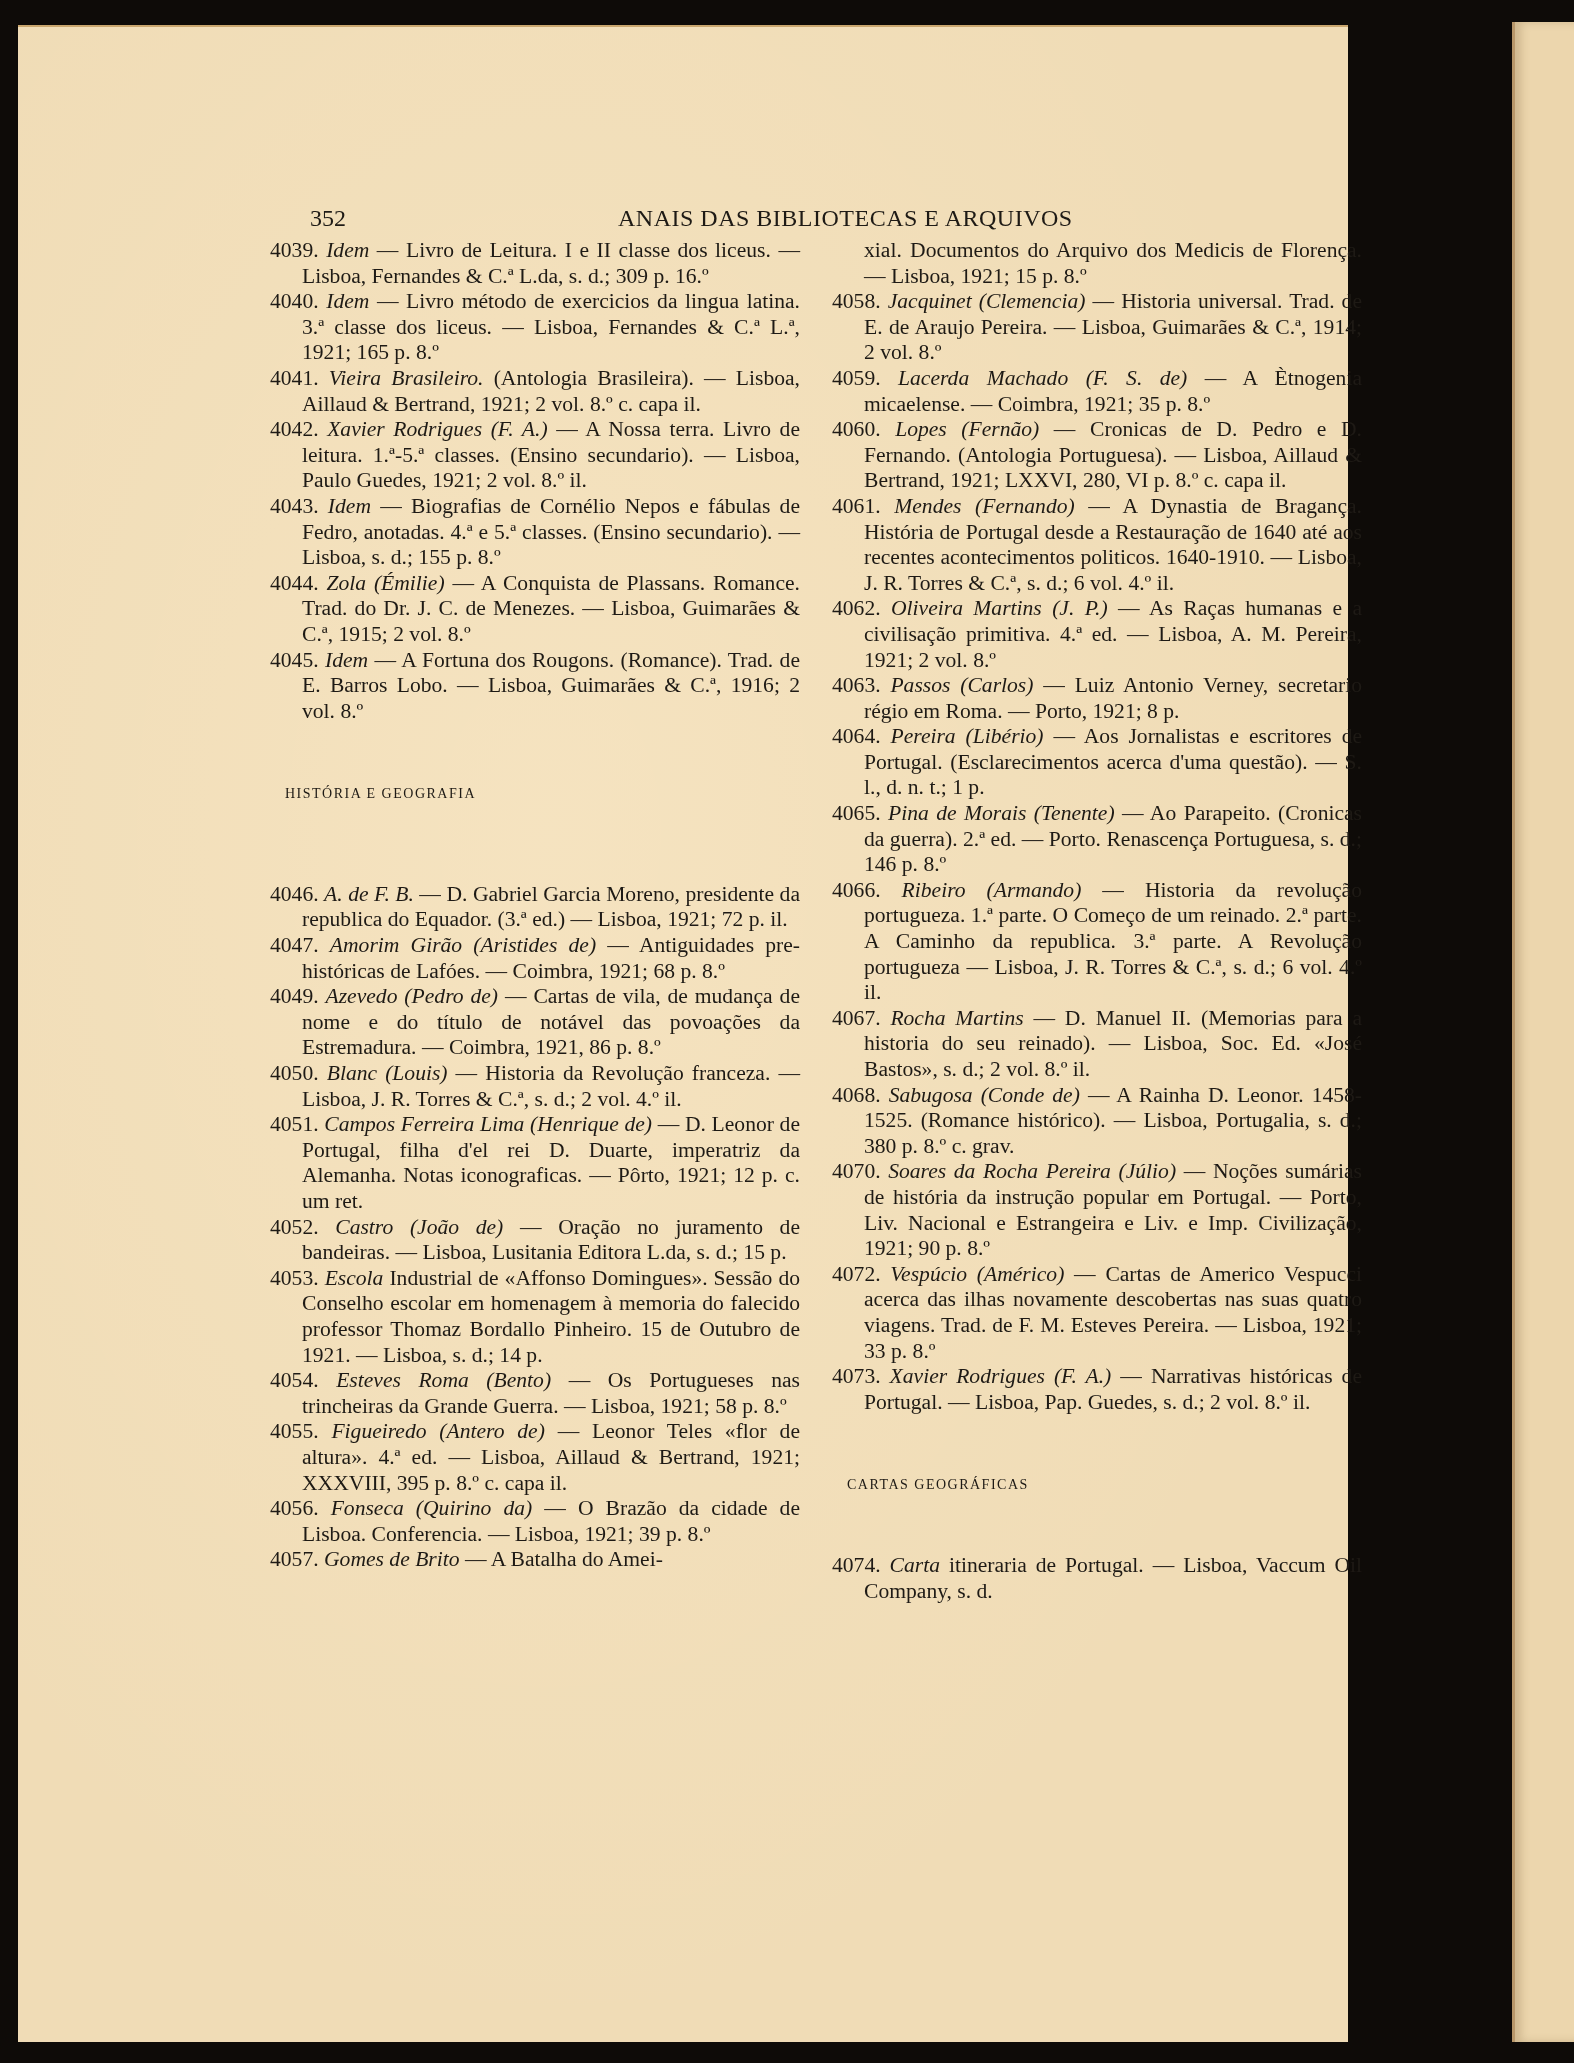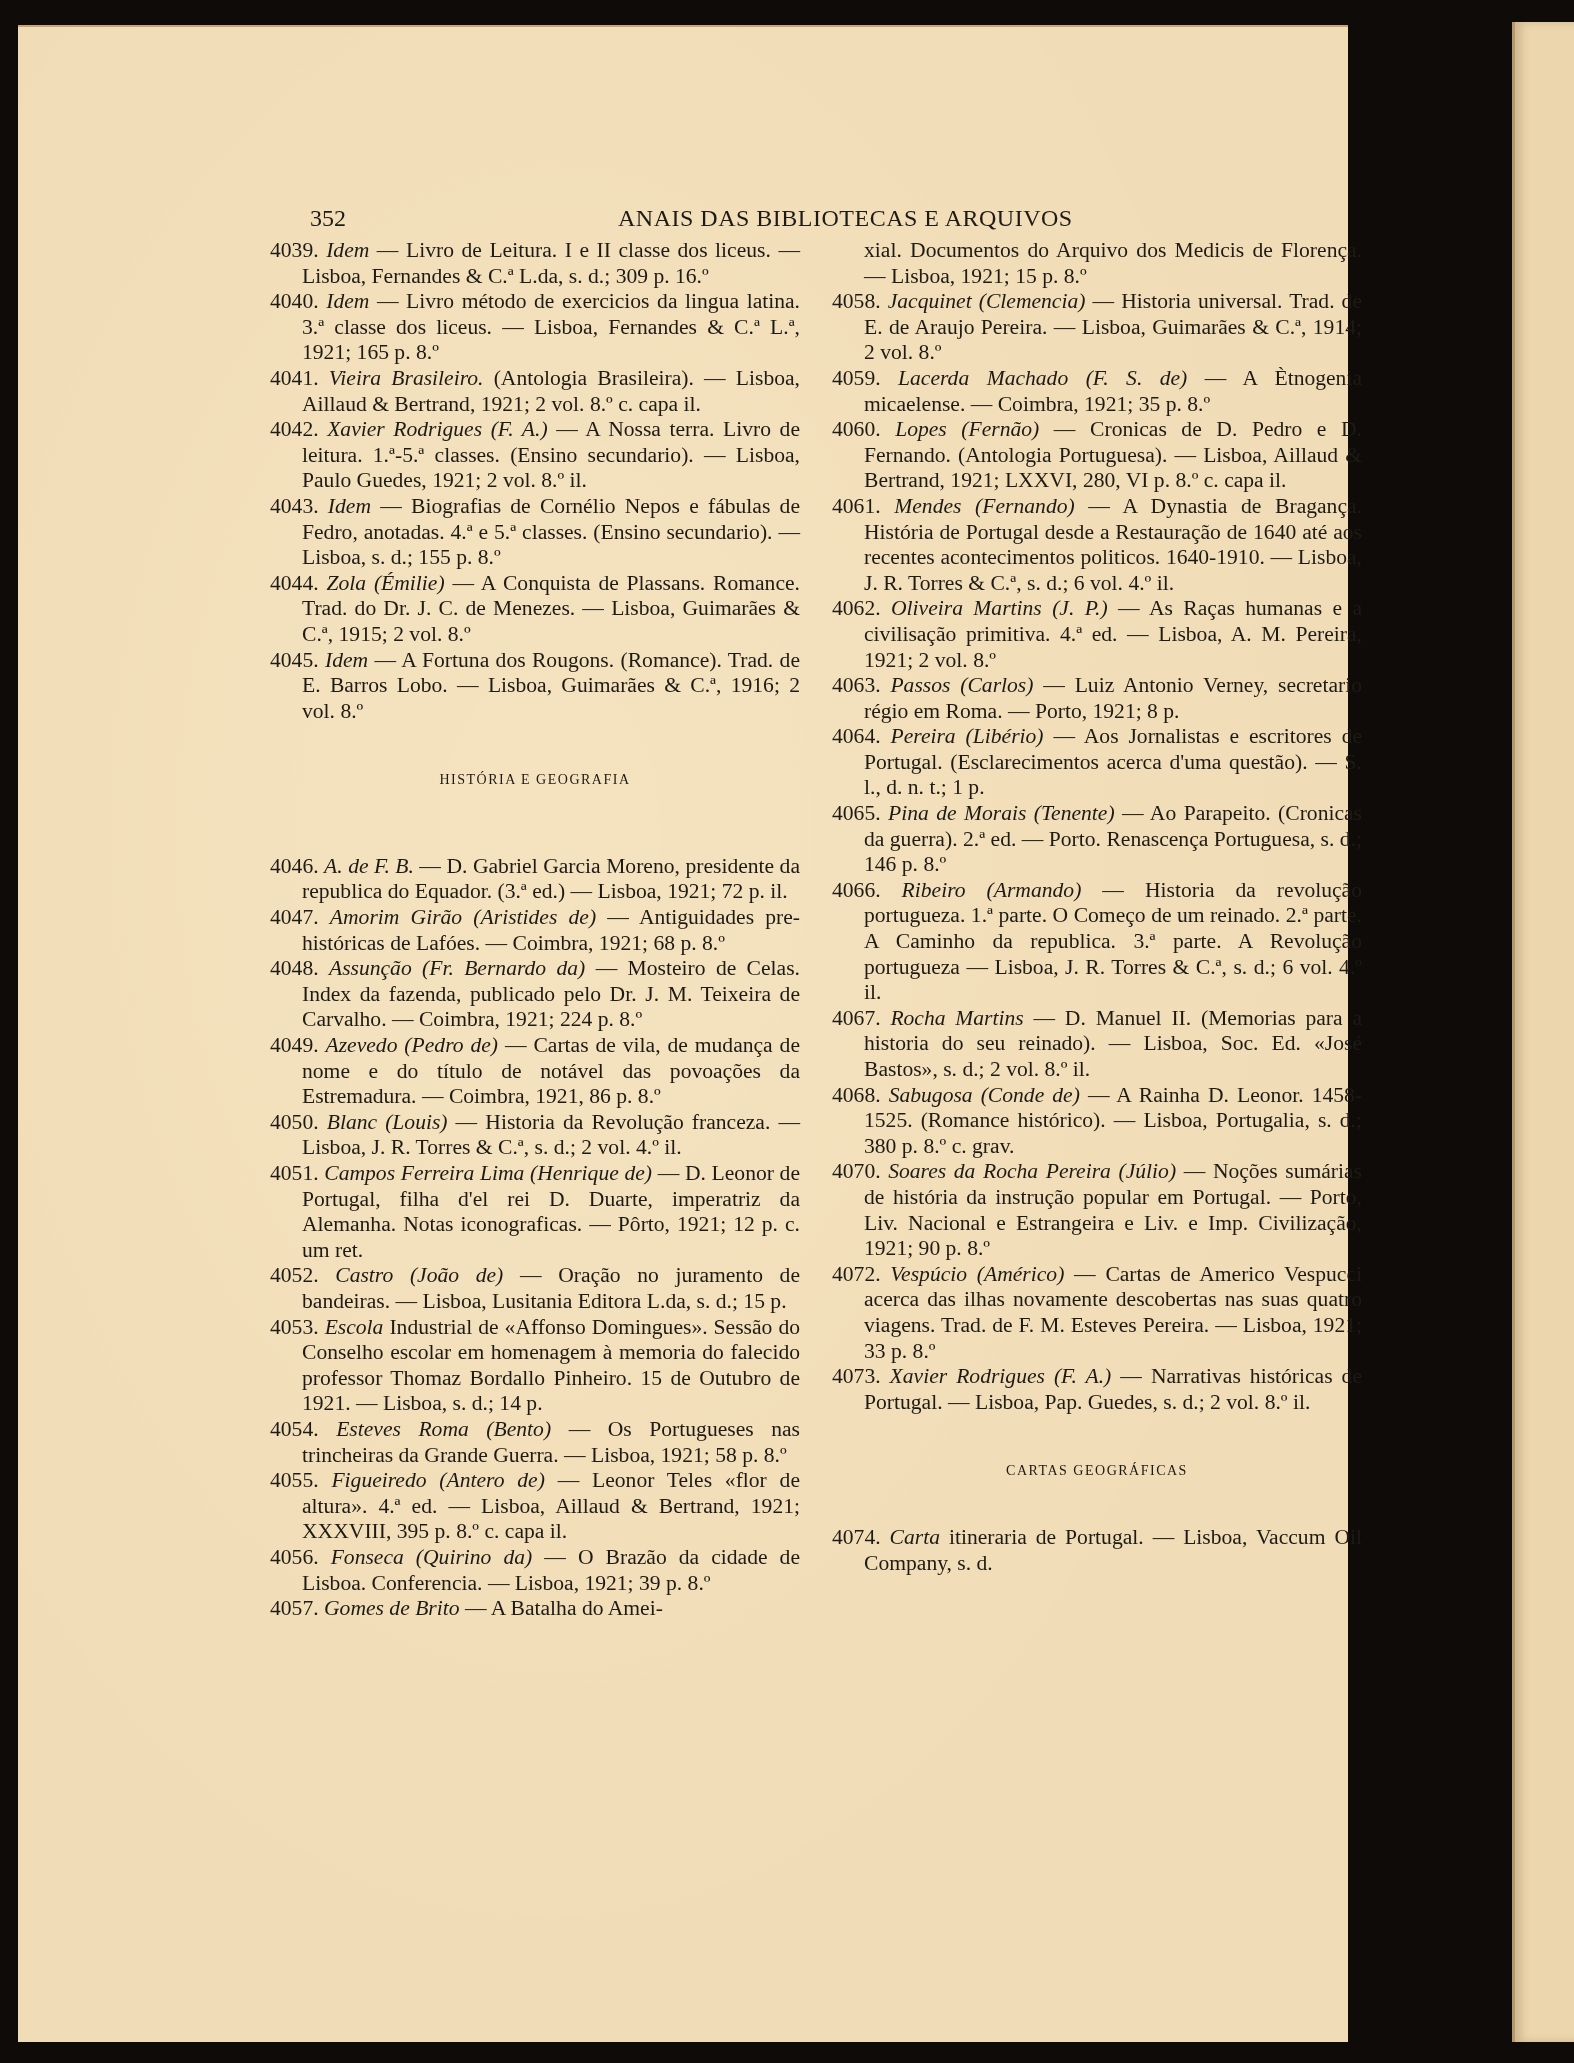--- a/index.html
+++ b/index.html
@@ -40,8 +40,8 @@
   .num { }
   .author { font-style: italic; }
   .section-heading {
-    text-align: center; font-size: 14px; letter-spacing: 1.5px; font-variant: small-caps;
-    text-transform: uppercase; margin: 1px; color: #1e1a15;
+    font-size: 14px; letter-spacing: 1.5px; font-variant: small-caps;
+    text-transform: uppercase; margin: 15px; color: #1e1a15;
   }
 </style>
 </head>

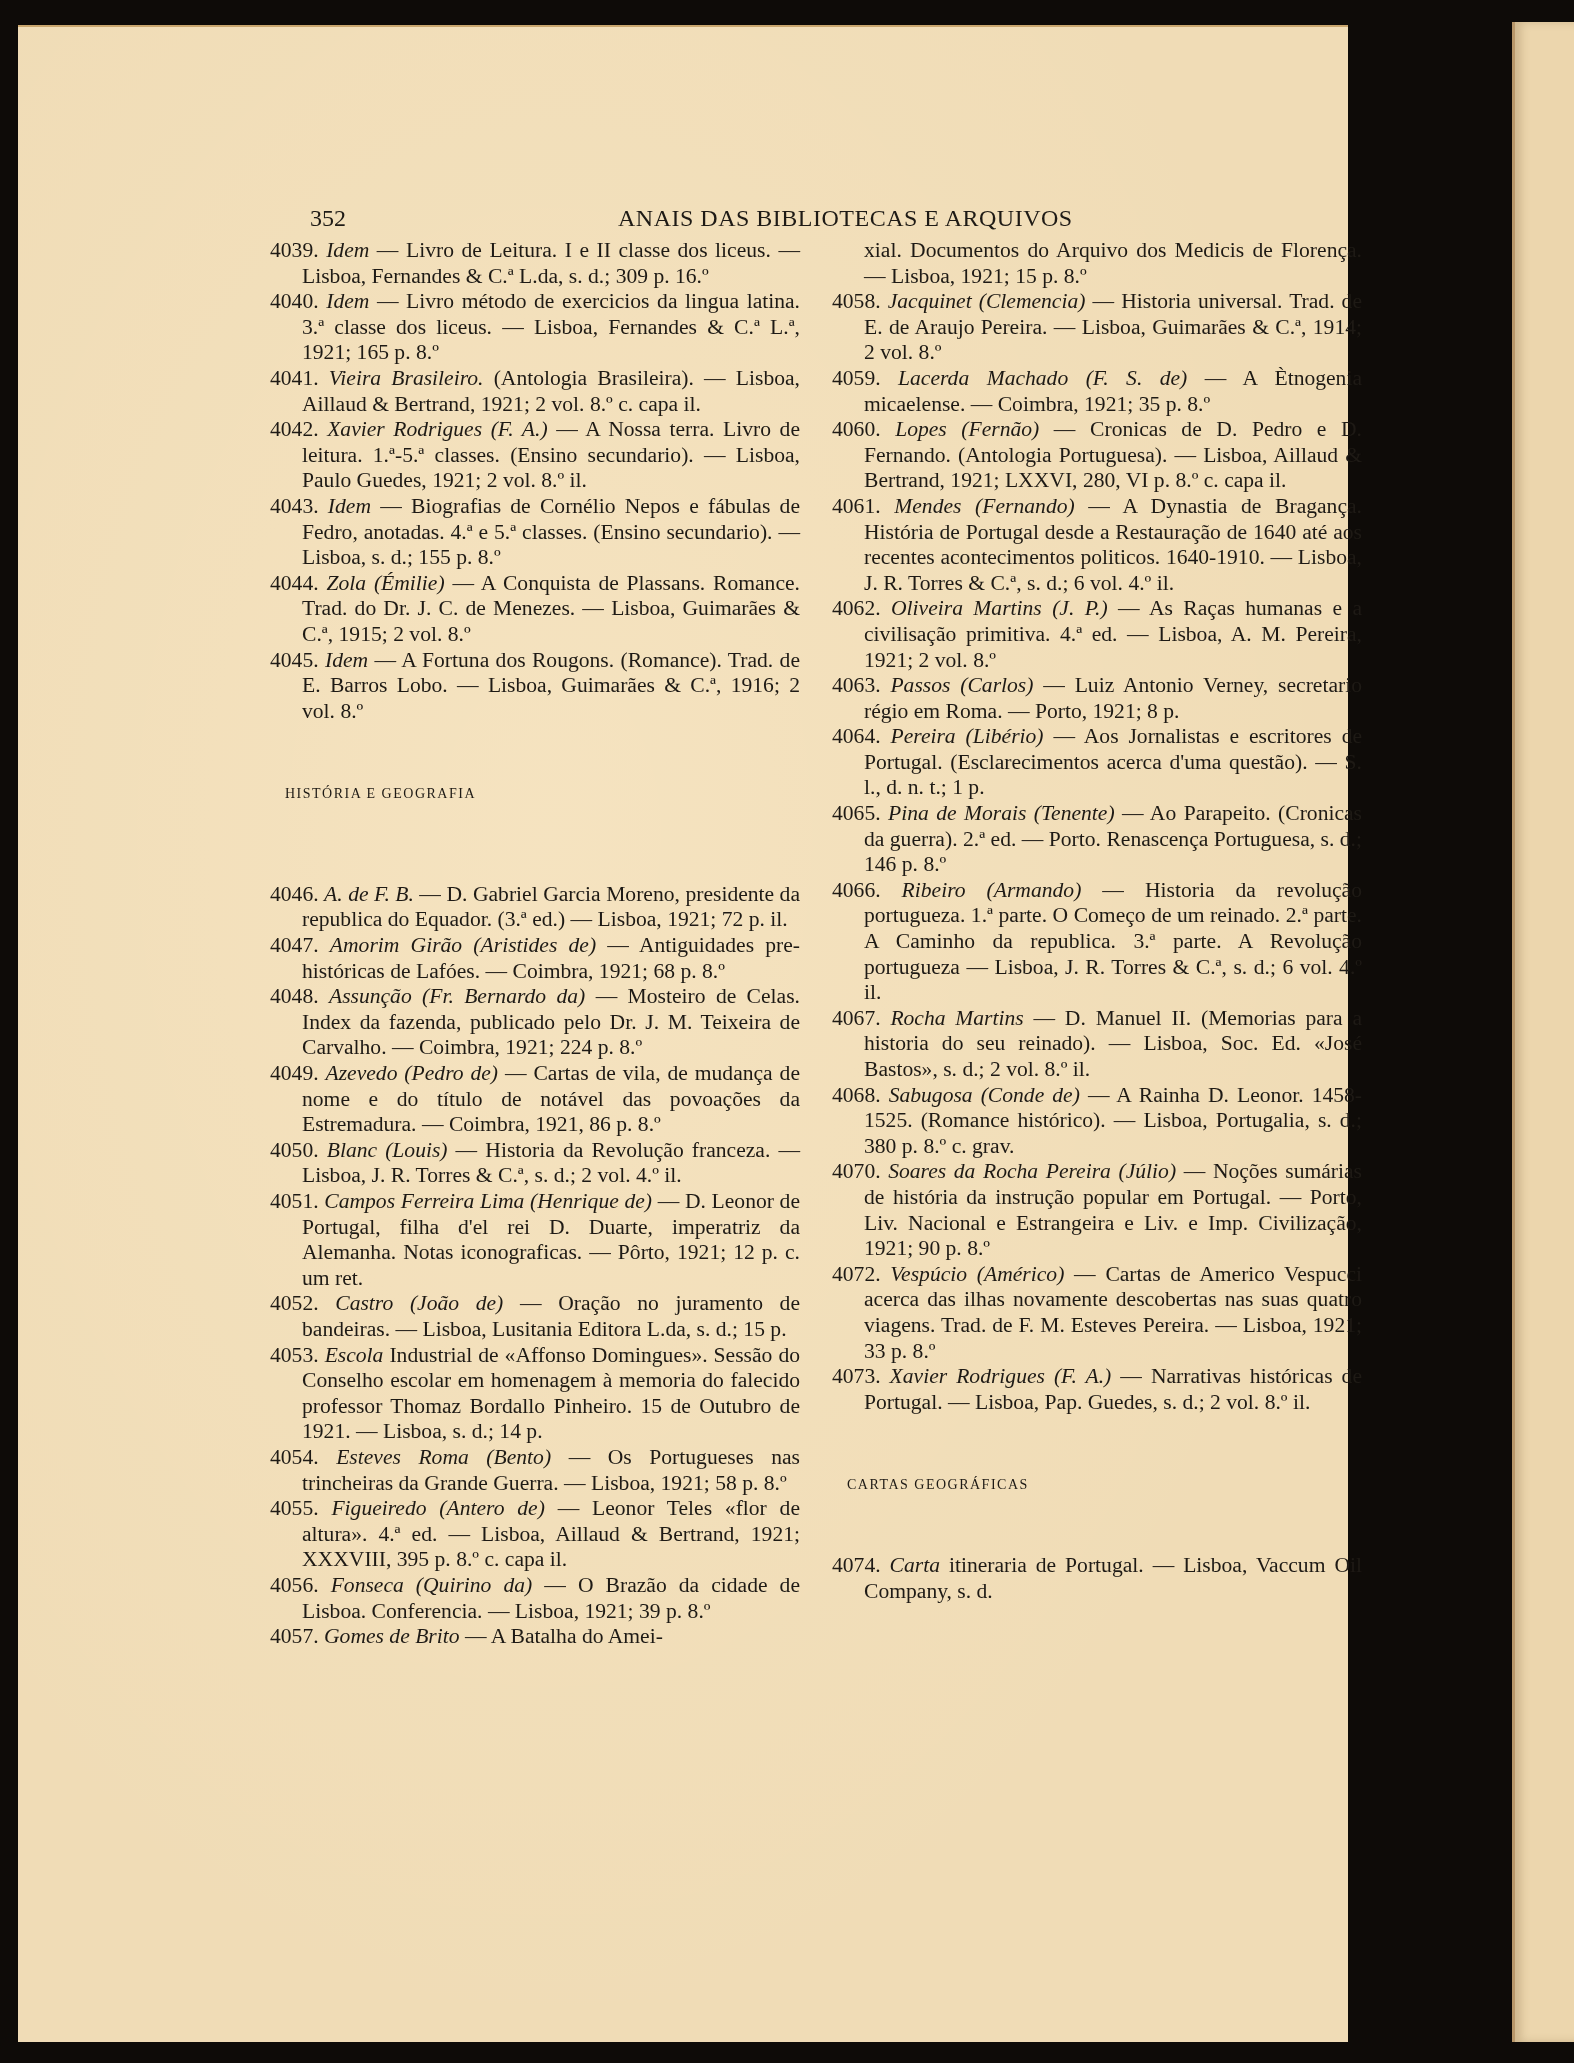--- a/index.html
+++ b/index.html
@@ -71,7 +71,6 @@
   <div id="left-after">
       <div class="entry"><span class="num">4046.</span> <span class="author">A. de F. B.</span><span> — D. Gabriel Garcia Moreno, presidente da republica do Equador. (3.ª ed.) — Lisboa, 1921; 72 p. il.</span></div>
       <div class="entry"><span class="num">4047.</span> <span class="author">Amorim Girão (Aristides de)</span><span> — Antiguidades pre-históricas de Lafóes. — Coimbra, 1921; 68 p. 8.º</span></div>
-      <div class="entry"><span class="num">4048.</span> <span class="author">Assunção (Fr. Bernardo da)</span><span> — Mosteiro de Celas. Index da fazenda, publicado pelo Dr. J. M. Teixeira de Carvalho. — Coimbra, 1921; 224 p. 8.º</span></div>
       <div class="entry"><span class="num">4049.</span> <span class="author">Azevedo (Pedro de)</span><span> — Cartas de vila, de mudança de nome e do título de notável das povoações da Estremadura. — Coimbra, 1921, 86 p. 8.º</span></div>
       <div class="entry"><span class="num">4050.</span> <span class="author">Blanc (Louis)</span><span> — Historia da Revolução franceza. — Lisboa, J. R. Torres &amp; C.ª, s. d.; 2 vol. 4.º il.</span></div>
       <div class="entry"><span class="num">4051.</span> <span class="author">Campos Ferreira Lima (Henrique de)</span><span> — D. Leonor de Portugal, filha d'el rei D. Duarte, imperatriz da Alemanha. Notas iconograficas. — Pôrto, 1921; 12 p. c. um ret.</span></div>

